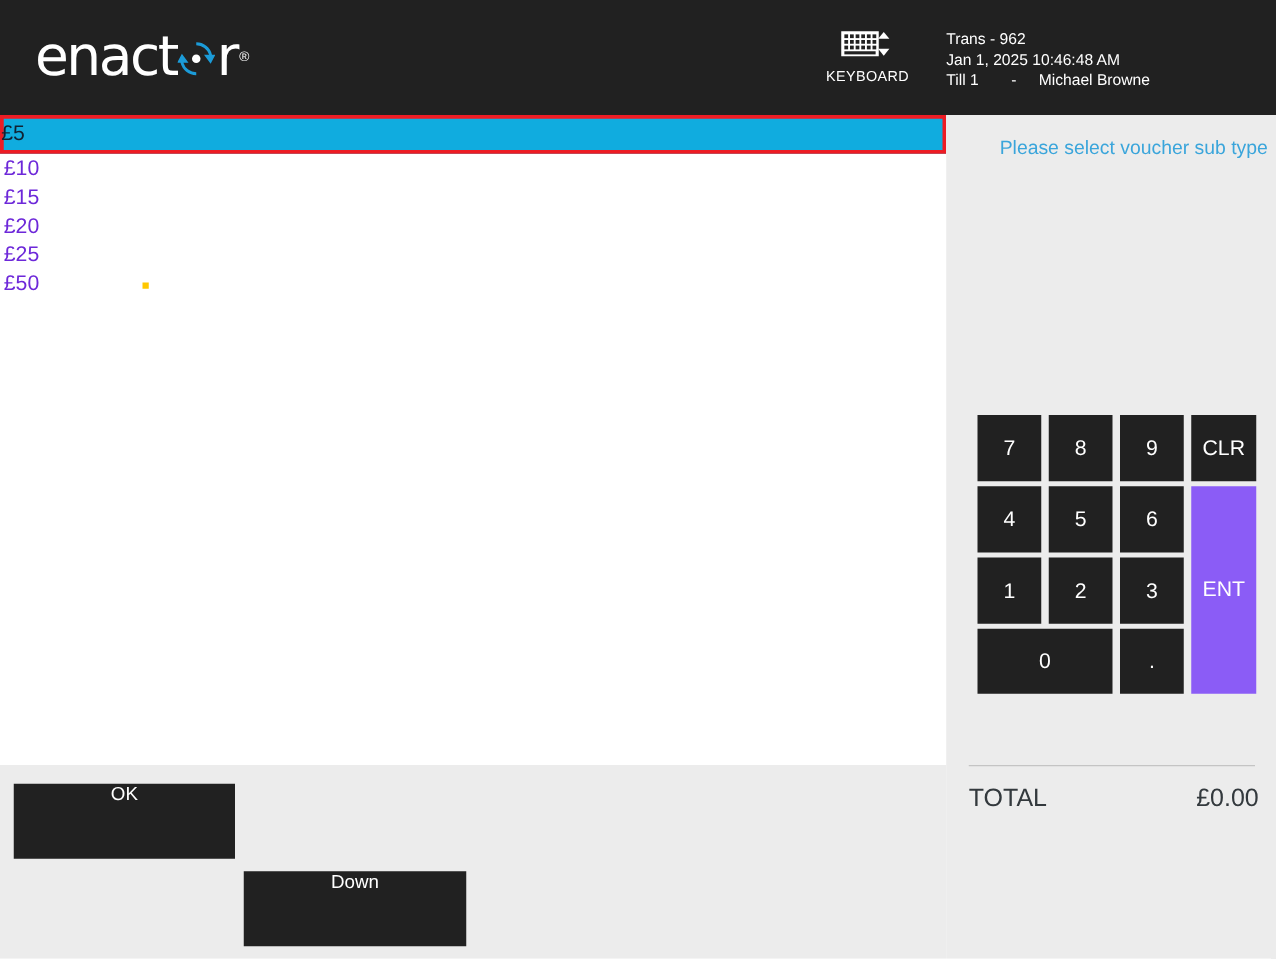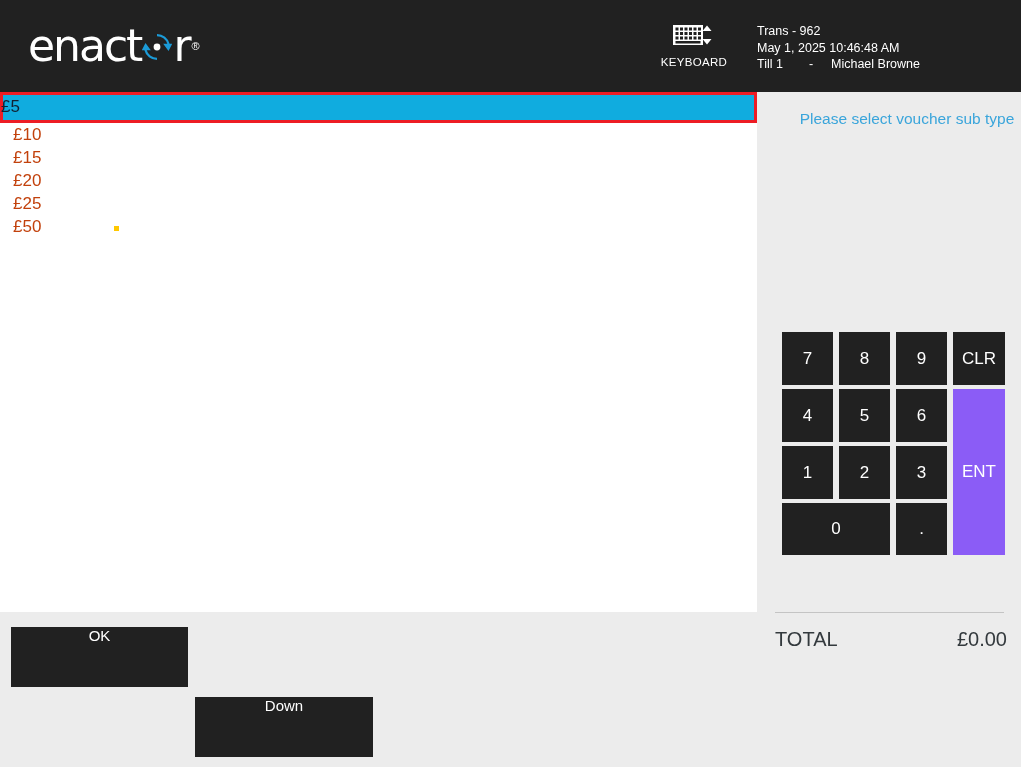--- a/index.html
+++ b/index.html
@@ -245,7 +245,7 @@
 
     <div class="trans-info">
       <div>Trans - 962</div>
-      <div>May 1, 2025 10:46:48 AM</div>
+      <div>Jan 1, 2025 10:46:48 AM</div>
       <div class="line3">
         <span class="till">Till 1</span>
         <span class="dash">-</span>

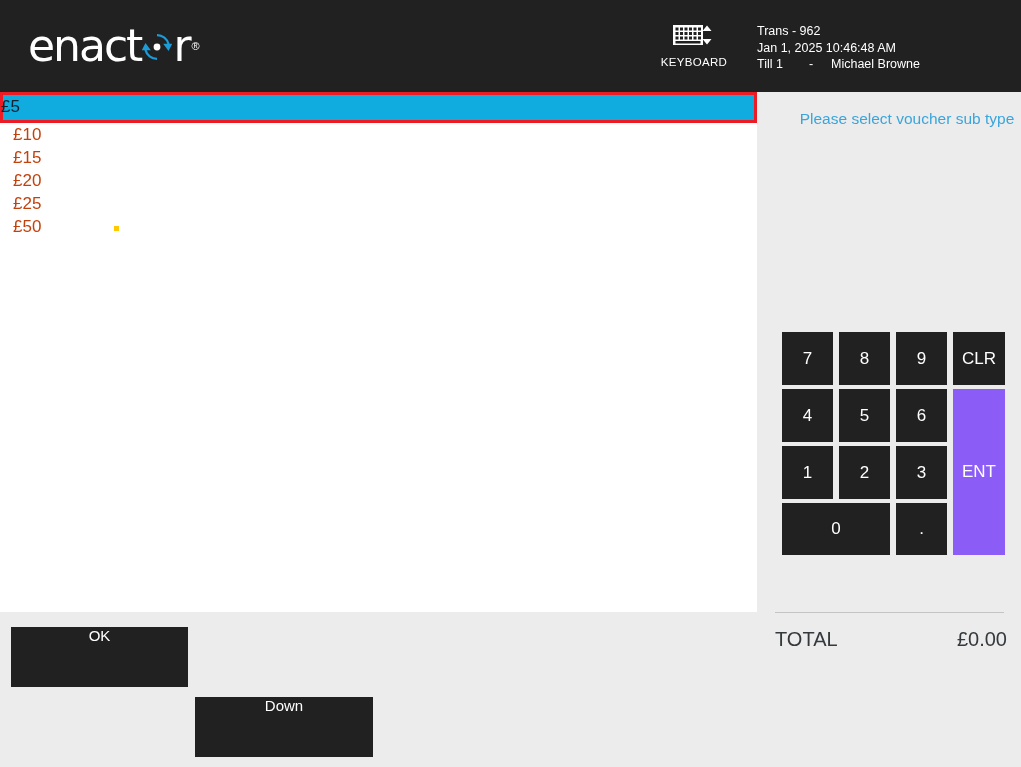--- a/index.html
+++ b/index.html
@@ -88,8 +88,8 @@
     height: 23px;
     line-height: 23px;
     font-size: 17px;
-    color: #c2410c;
-    padding-left: 13px;
+    color: #6d28d9;
+    padding-left: 3px;
     cursor: pointer;
     white-space: nowrap;
   }

